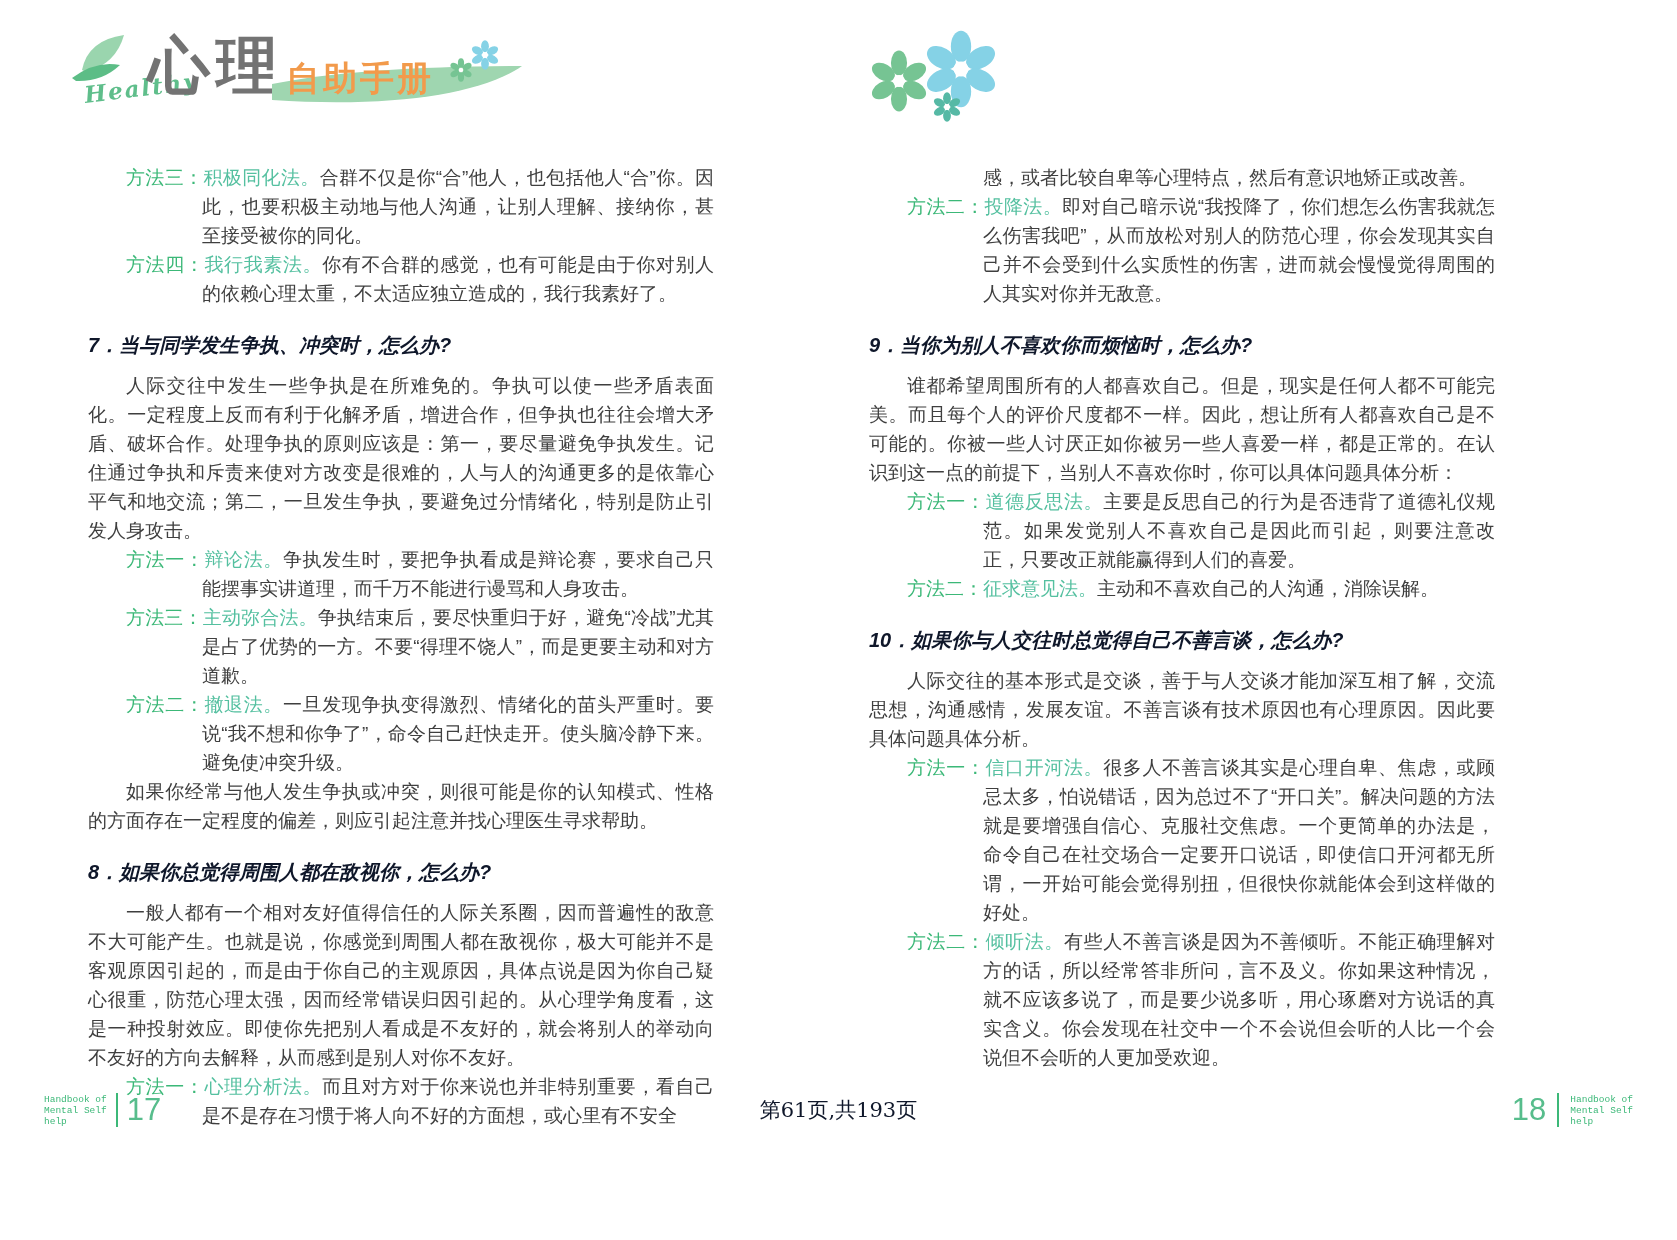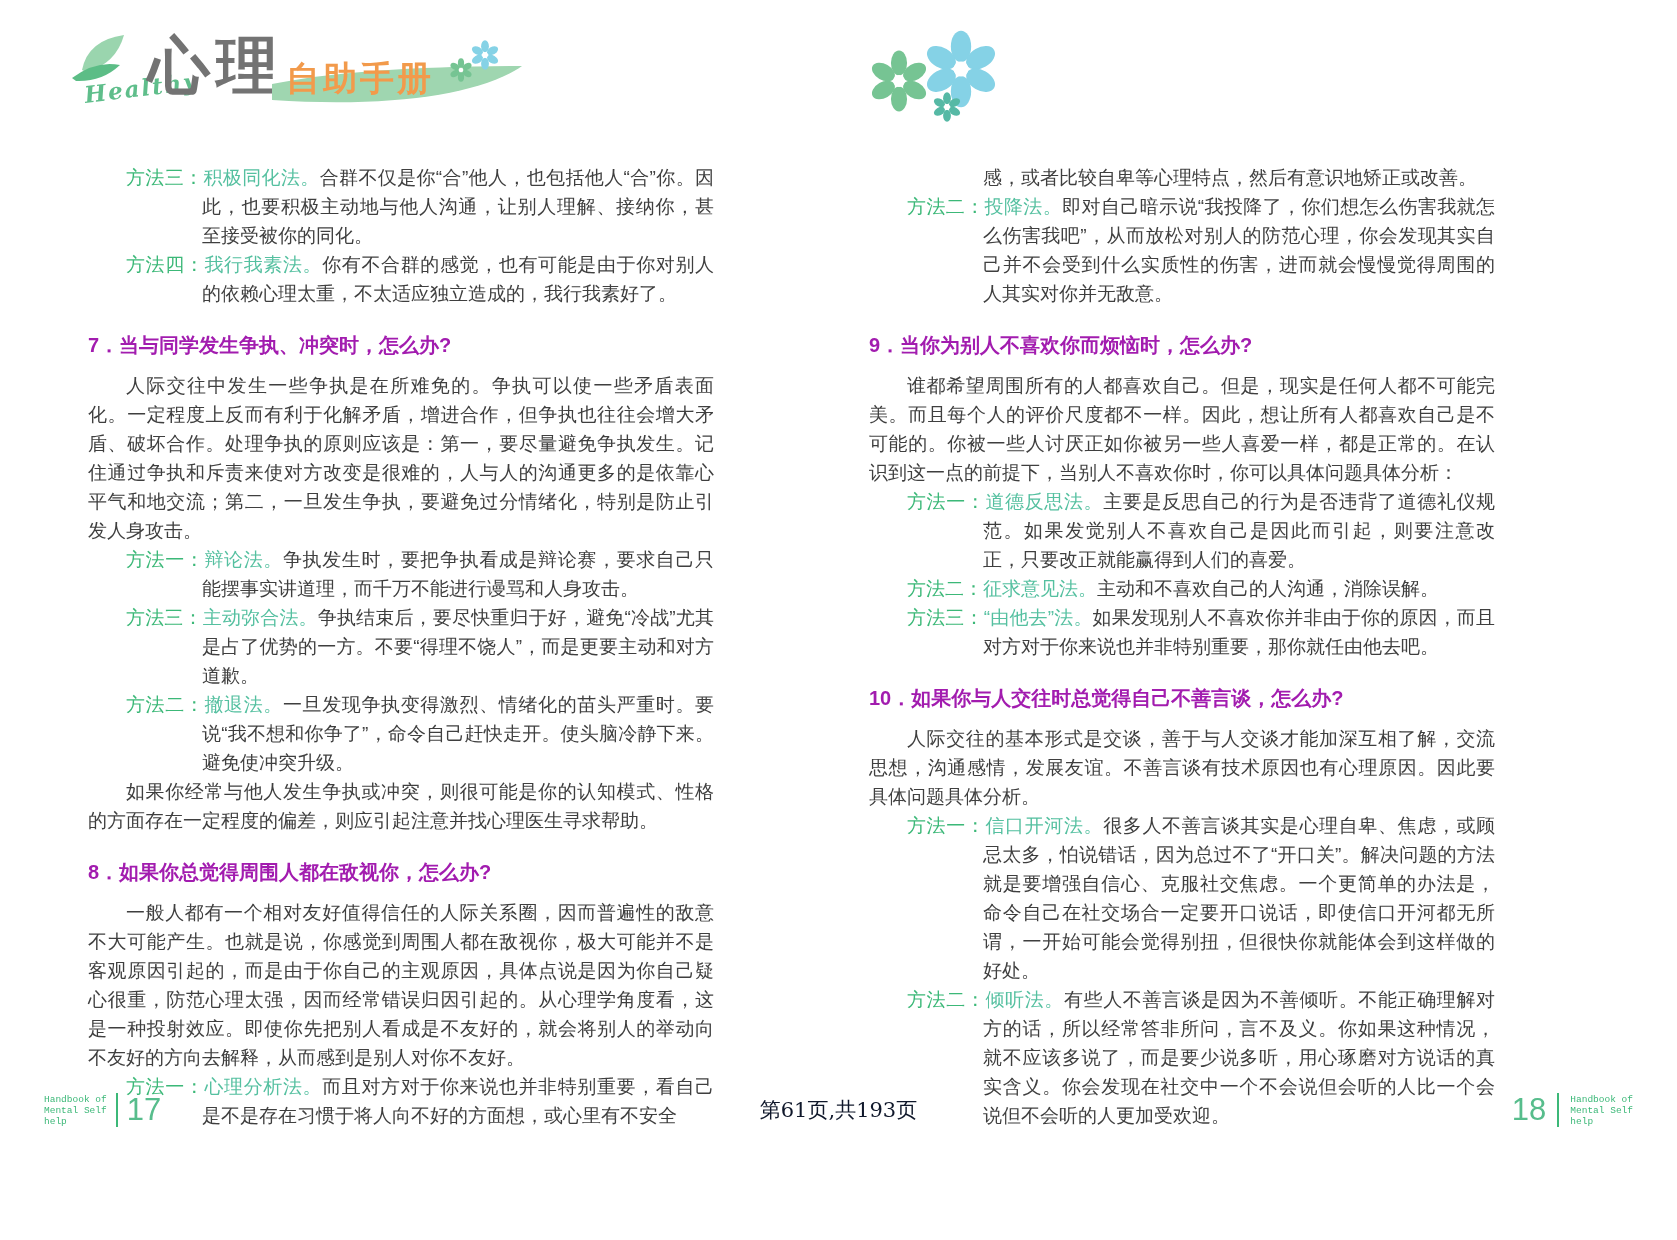--- a/index.html
+++ b/index.html
@@ -40,8 +40,8 @@
     text-align:justify;
   }
   .sec-h {
-    font-size:20px; line-height:29px; color:#a21caf; font-weight:bold;
-    margin:23px 0 11px; text-align:left;
+    font-size:20px; line-height:29px; color:#0f172a; font-weight:bold;
+    margin:23px 0 11px; text-align:left;font-style:italic;
   }
   .para   { text-indent:2em; }
   .method { padding-left:114px; text-indent:-76px; }

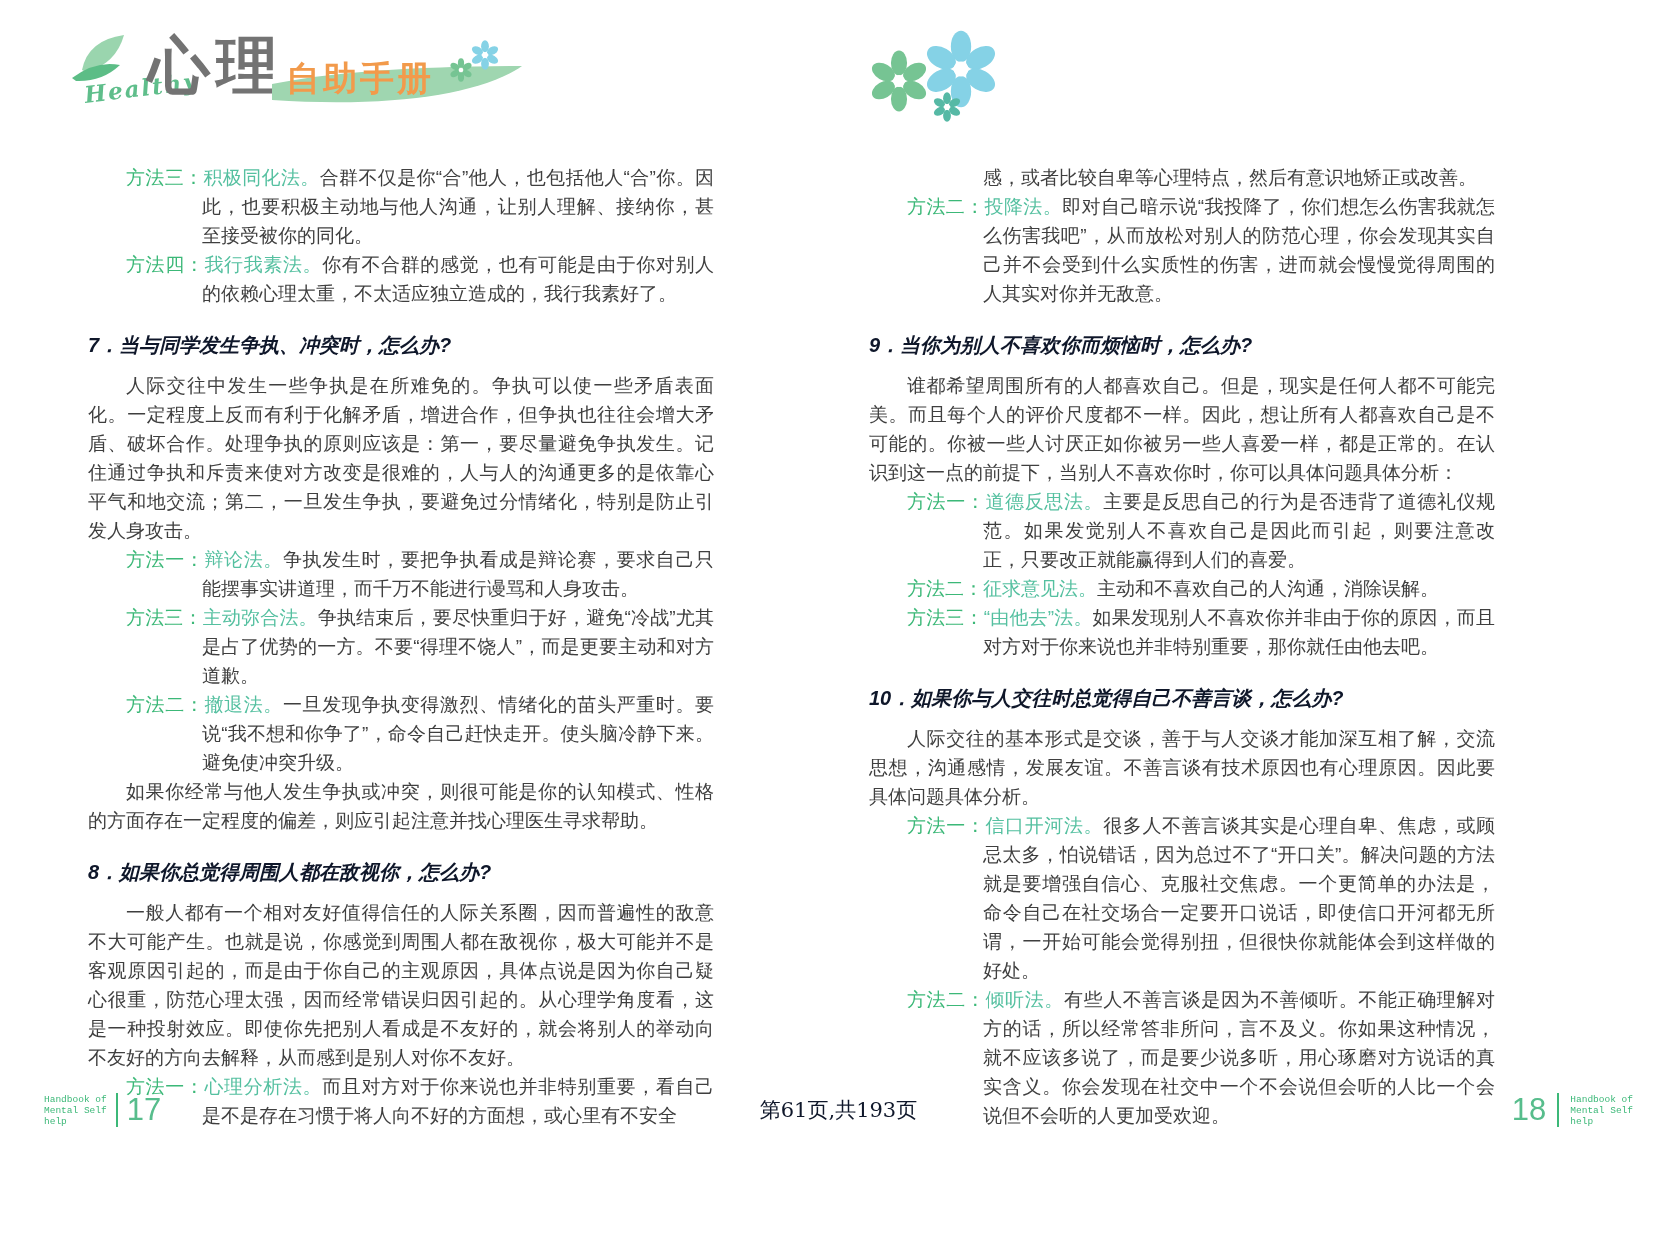--- a/index.html
+++ b/index.html
@@ -137,7 +137,6 @@
       <p class="para">谁都希望周围所有的人都喜欢自己。但是，现实是任何人都不可能完美。而且每个人的评价尺度都不一样。因此，想让所有人都喜欢自己是不可能的。你被一些人讨厌正如你被另一些人喜爱一样，都是正常的。在认识到这一点的前提下，当别人不喜欢你时，你可以具体问题具体分析：</p>
       <p class="method"><span class="mlabel">方法一：</span><span class="mname">道德反思法。</span><span>主要是反思自己的行为是否违背了道德礼仪规范。如果发觉别人不喜欢自己是因此而引起，则要注意改正，只要改正就能赢得到人们的喜爱。</span></p>
       <p class="method"><span class="mlabel">方法二：</span><span class="mname">征求意见法。</span><span>主动和不喜欢自己的人沟通，消除误解。</span></p>
-      <p class="method"><span class="mlabel">方法三：</span><span class="mname">“由他去”法。</span><span>如果发现别人不喜欢你并非由于你的原因，而且对方对于你来说也并非特别重要，那你就任由他去吧。</span></p>
 
       <h2 class="sec-h">10．如果你与人交往时总觉得自己不善言谈，怎么办?</h2>
       <p class="para">人际交往的基本形式是交谈，善于与人交谈才能加深互相了解，交流思想，沟通感情，发展友谊。不善言谈有技术原因也有心理原因。因此要具体问题具体分析。</p>

